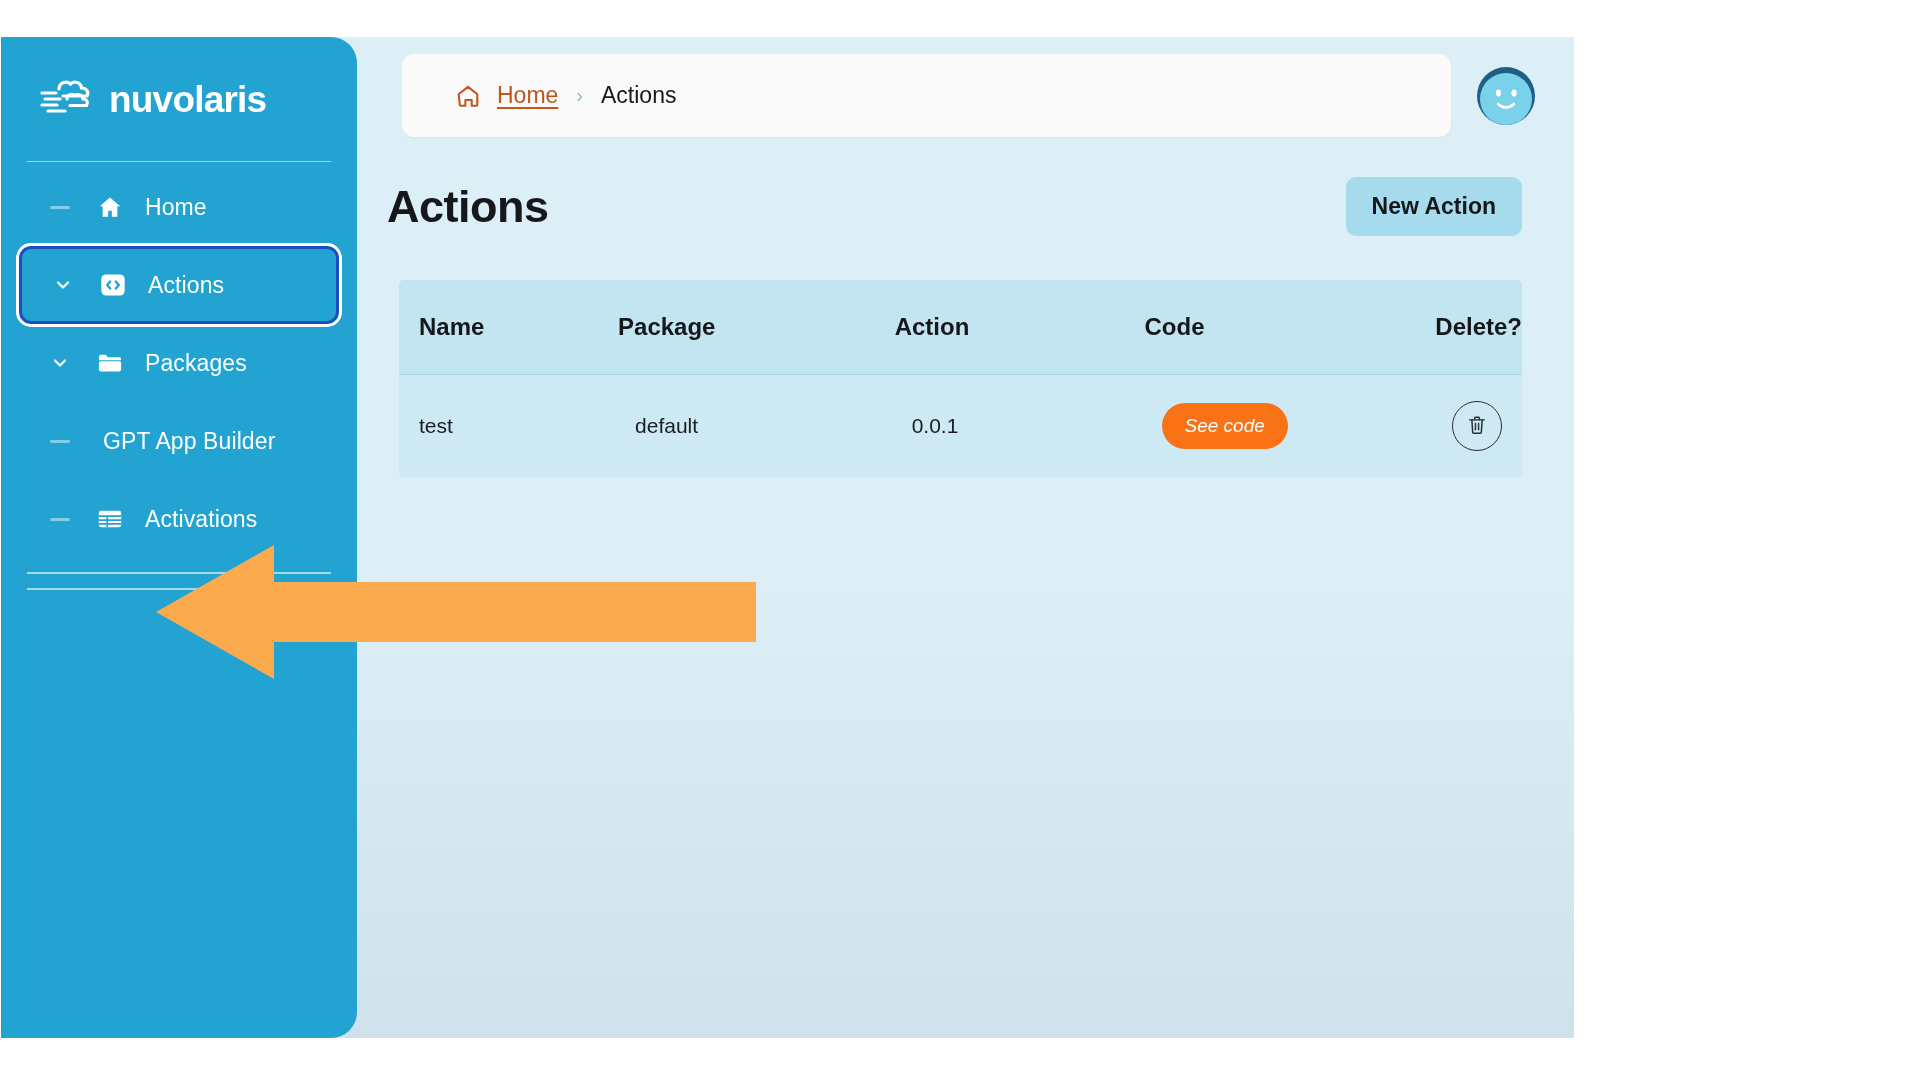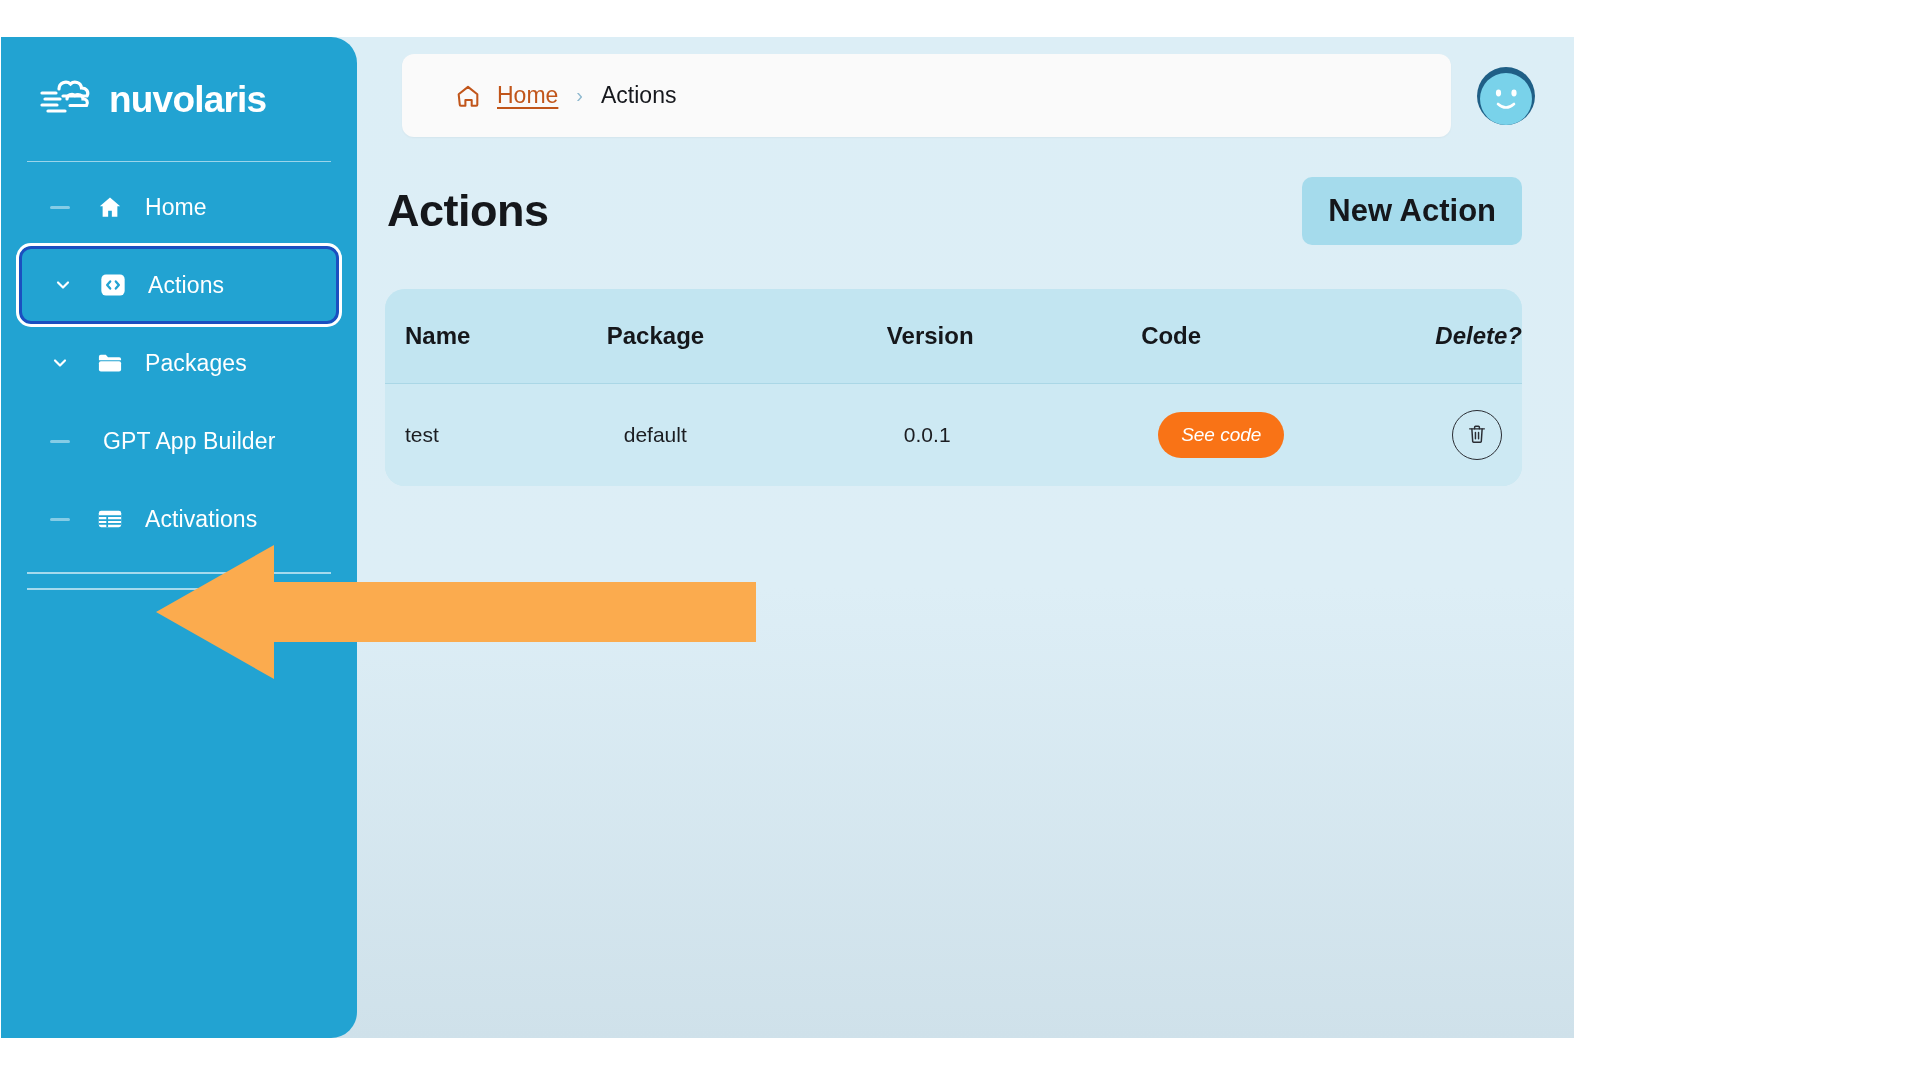--- a/index.html
+++ b/index.html
@@ -190,7 +190,7 @@
   .new-action-btn {
     background: #a5dbec;
     color: #15171b;
-    font-size: 31px;
+    font-size: 23px;
     font-weight: 700;
     border: none;
     border-radius: 10px;

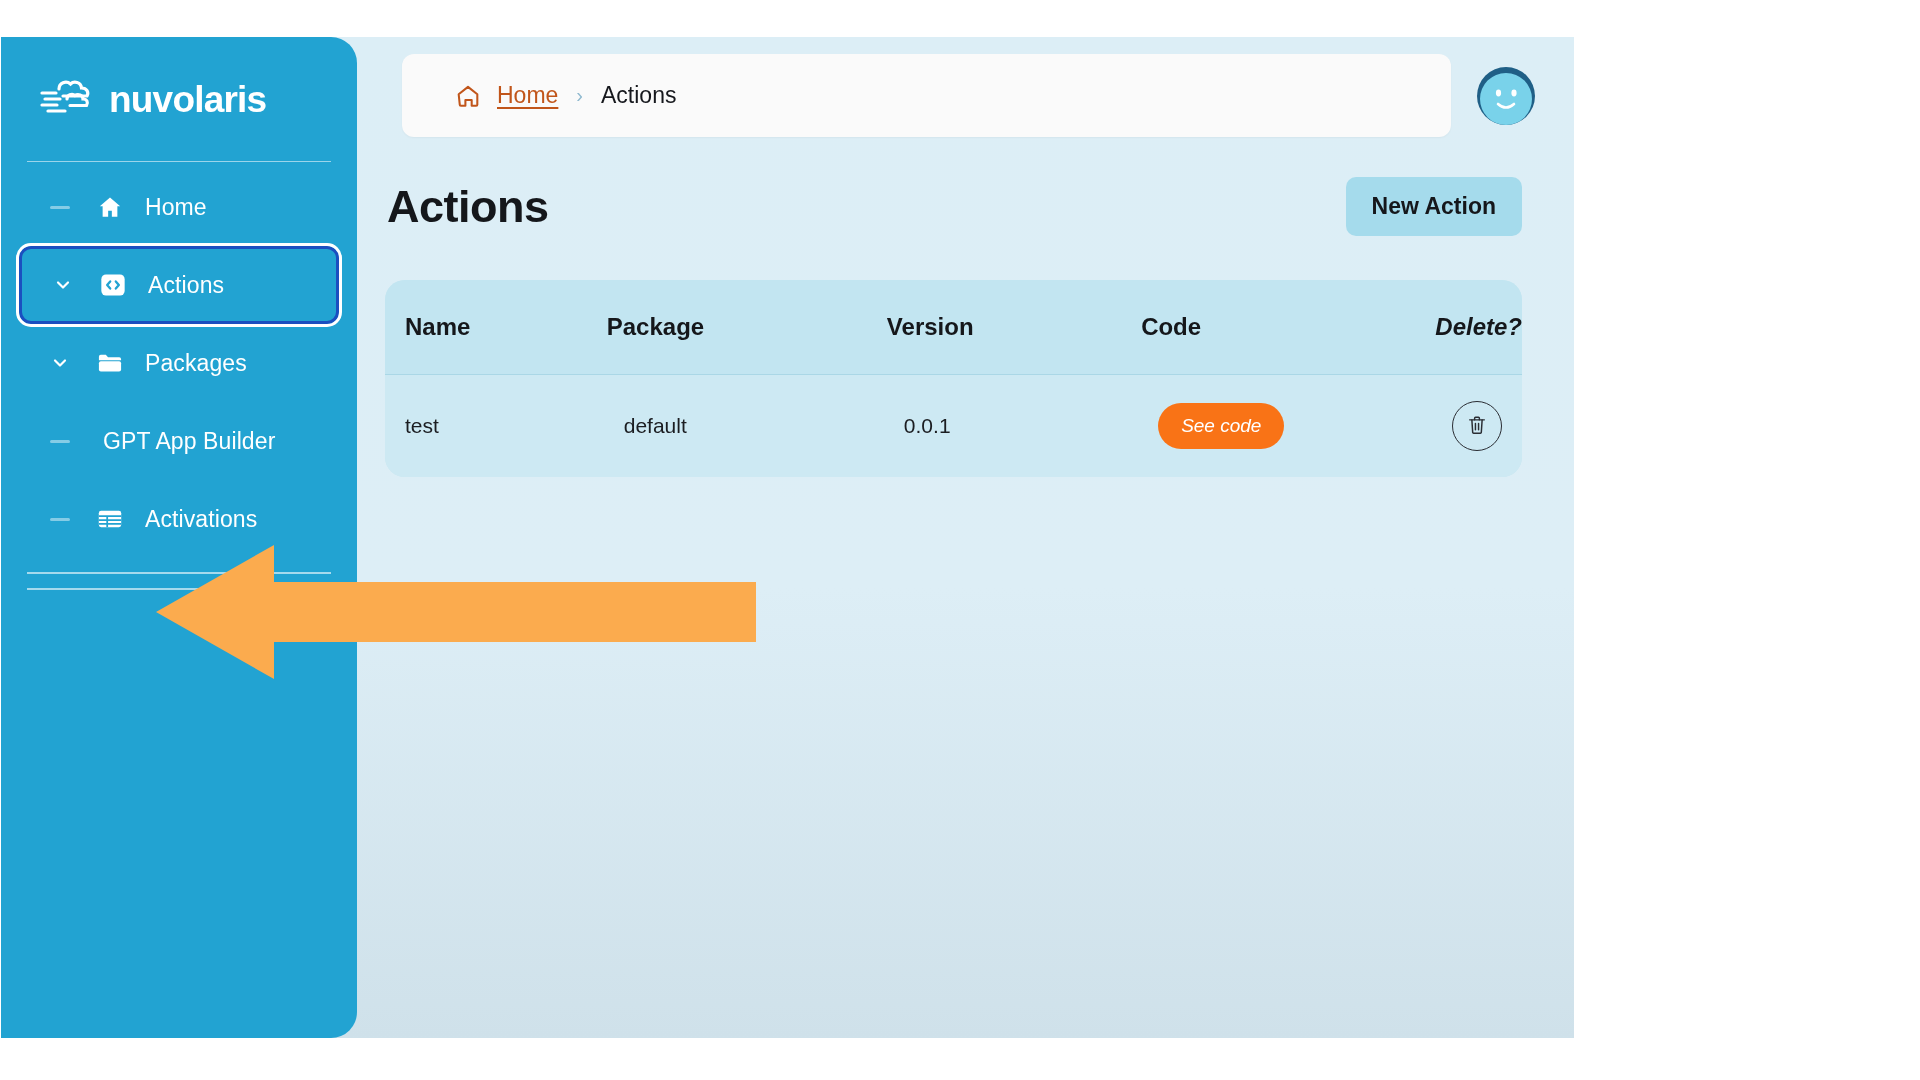--- a/index.html
+++ b/index.html
@@ -200,8 +200,8 @@
   }
 
   .table-wrap {
-    margin: 44px 52px 0 28px;
-    border-radius: 20px;
+    margin: 44px 52px 0 42px;
+    border-radius: 5px;
     overflow: hidden;
     background: #c9e7f1;
   }

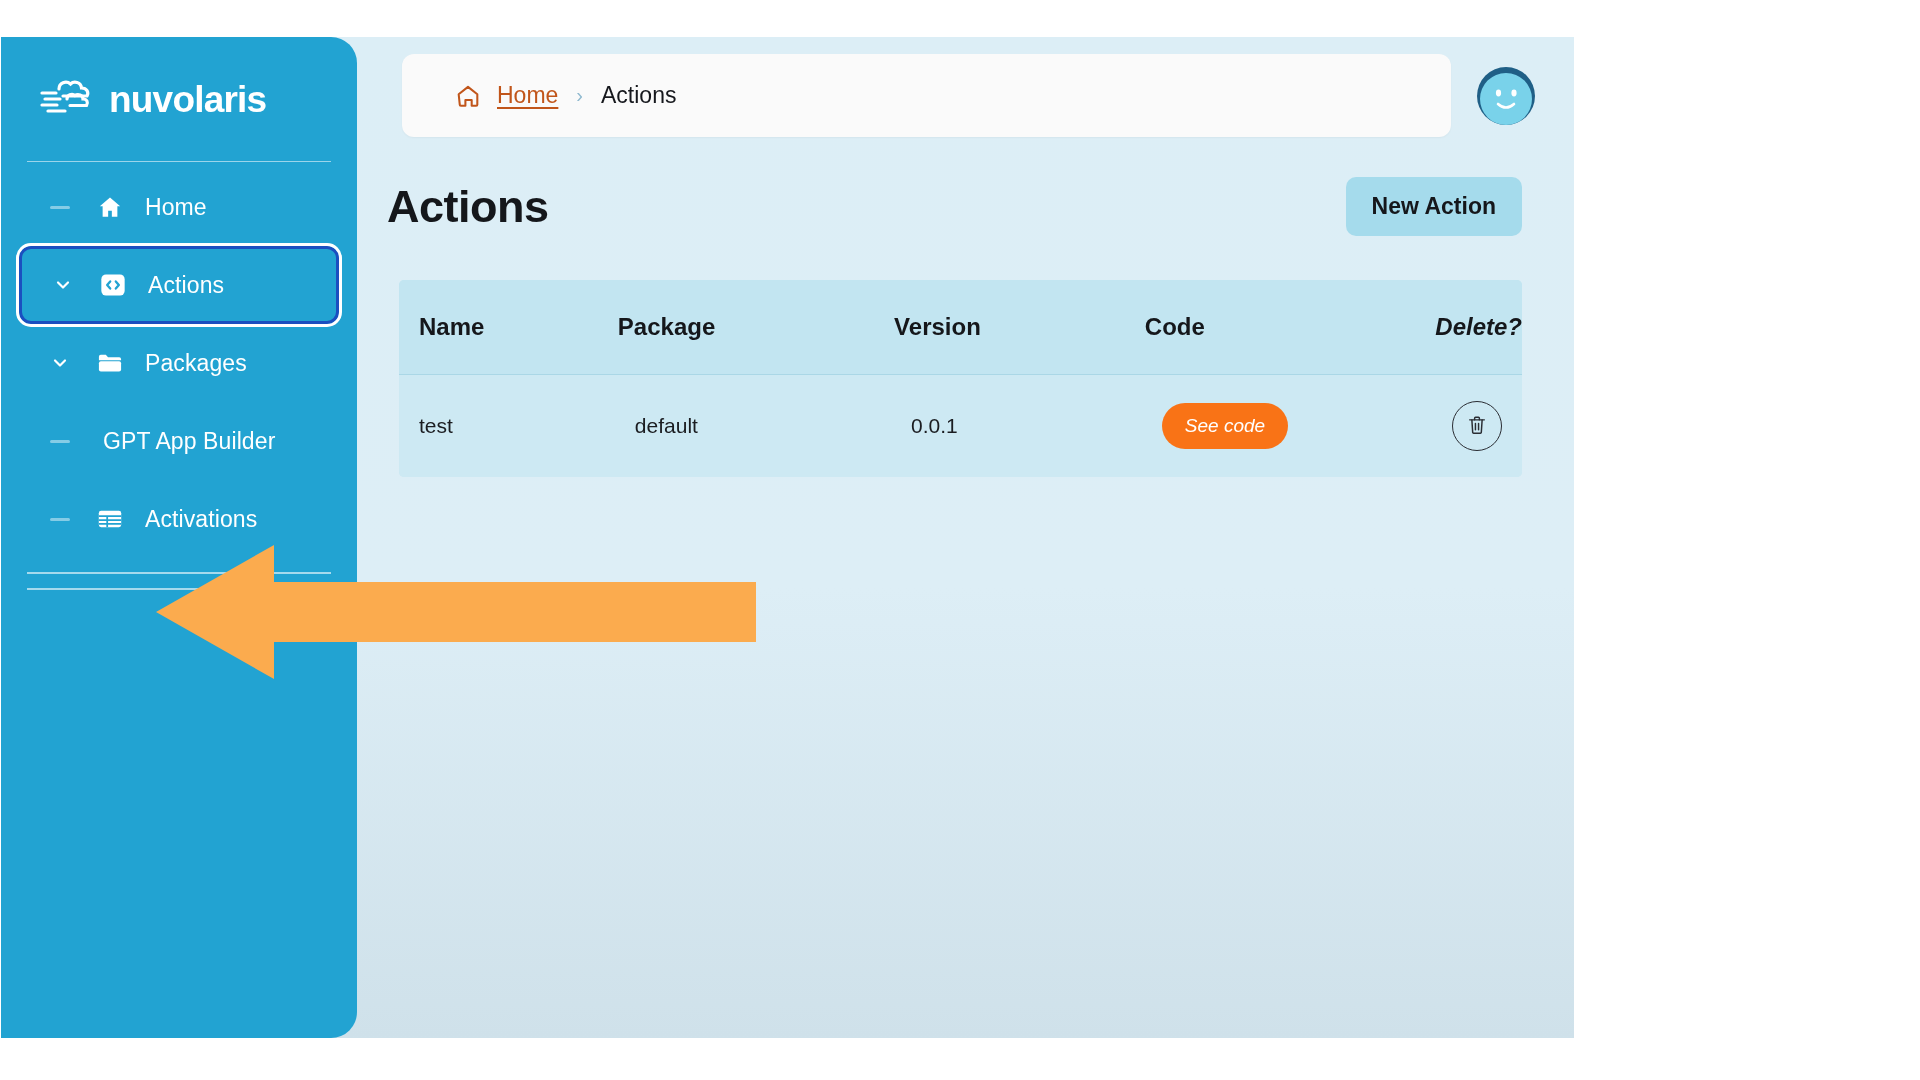--- a/index.html
+++ b/index.html
@@ -400,7 +400,7 @@
           <tr>
             <th class="c-name">Name</th>
             <th class="c-pack">Package</th>
-            <th class="c-vers">Version</th>
+            <th class="c-vers">Action</th>
             <th class="c-code">Code</th>
             <th class="c-del">Delete?</th>
           </tr>

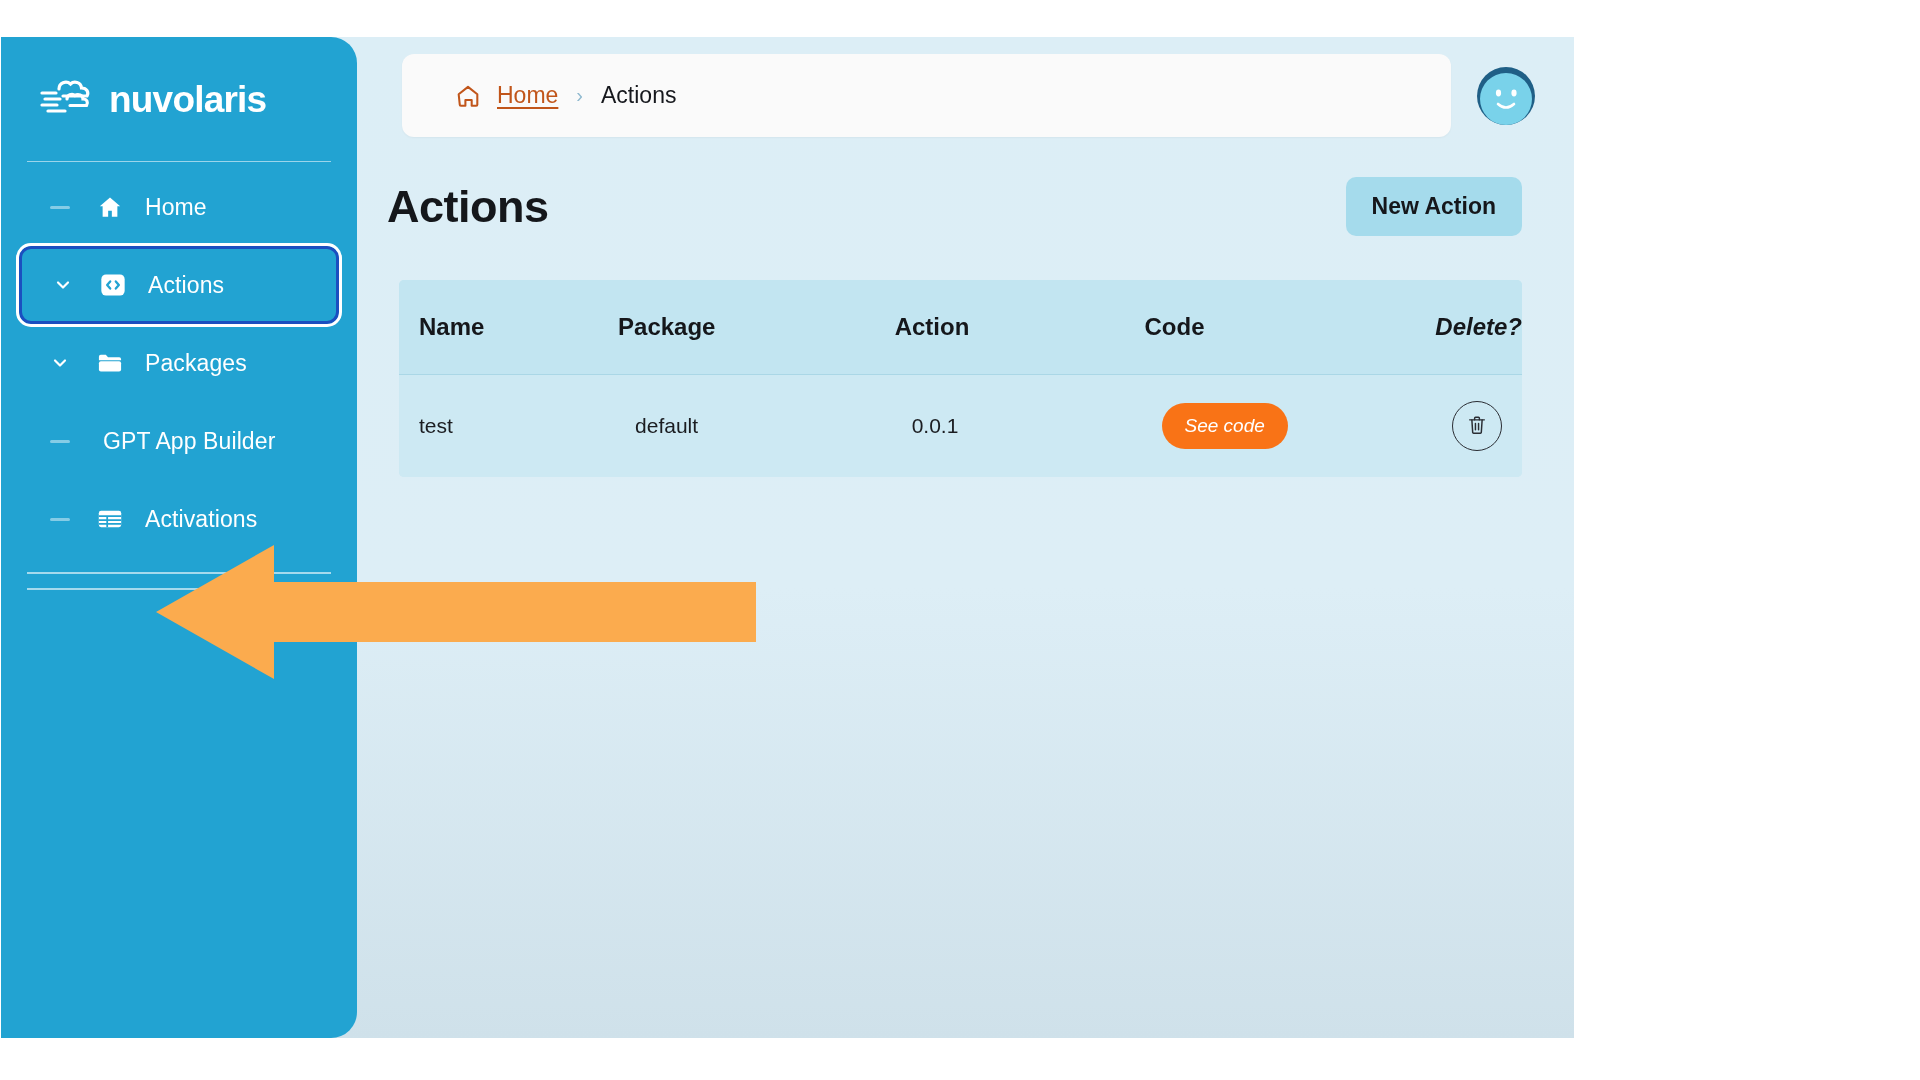--- a/index.html
+++ b/index.html
@@ -226,7 +226,7 @@
   th.c-pack, td.c-pack   { width: 318px; }
   th.c-vers, td.c-vers   { width: 289px; }
   th.c-code, td.c-code   { width: 330px; }
-  th.c-del,  td.c-del    { width: auto; font-style: italic; }
+  th.c-del,  td.c-del    { width: auto; }
 
   .see-code {
     display: inline-block;

